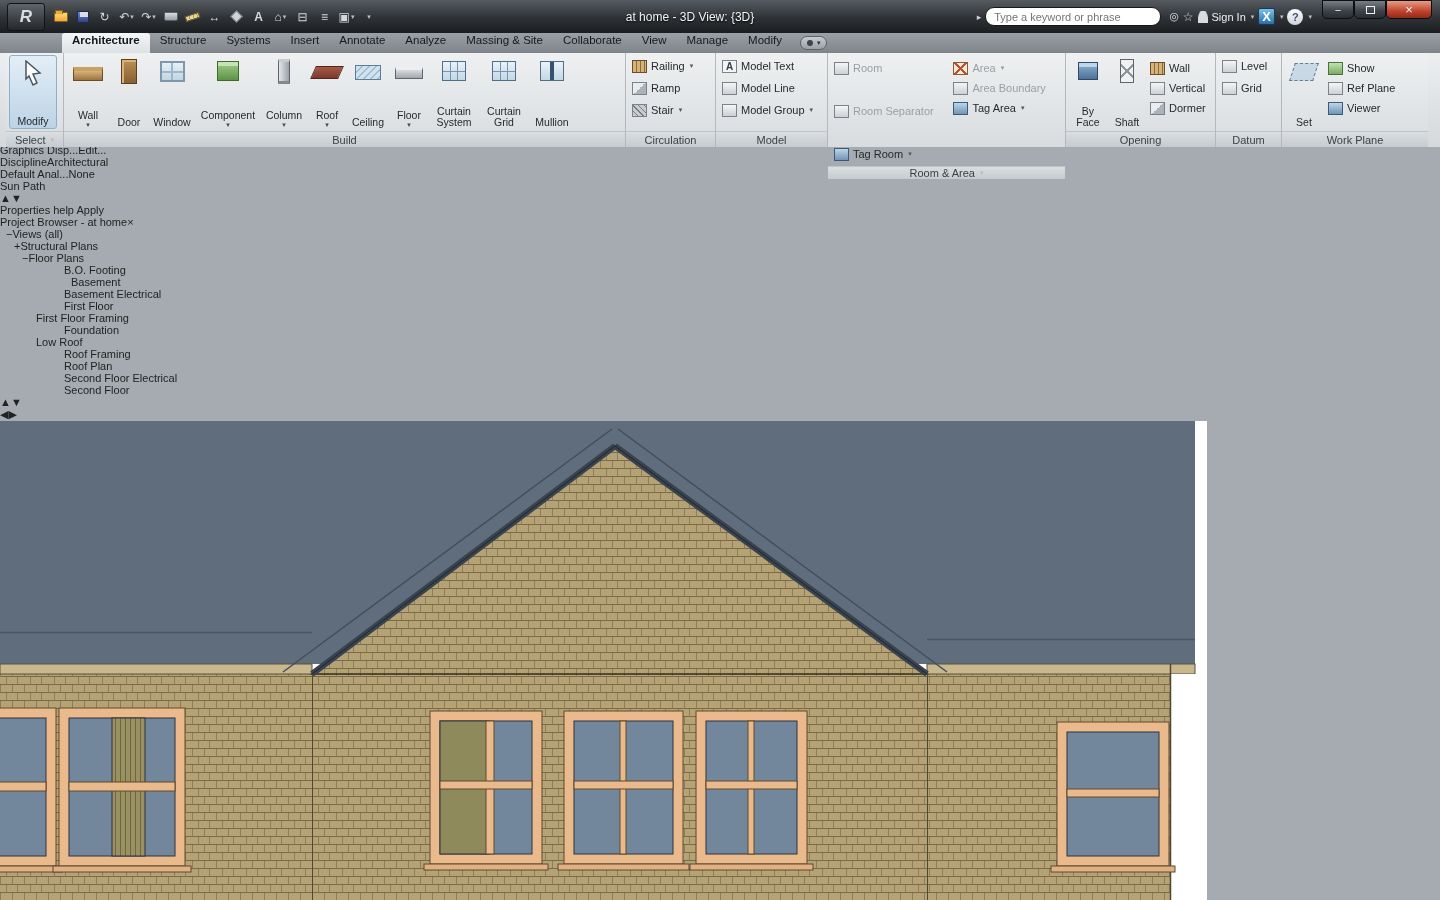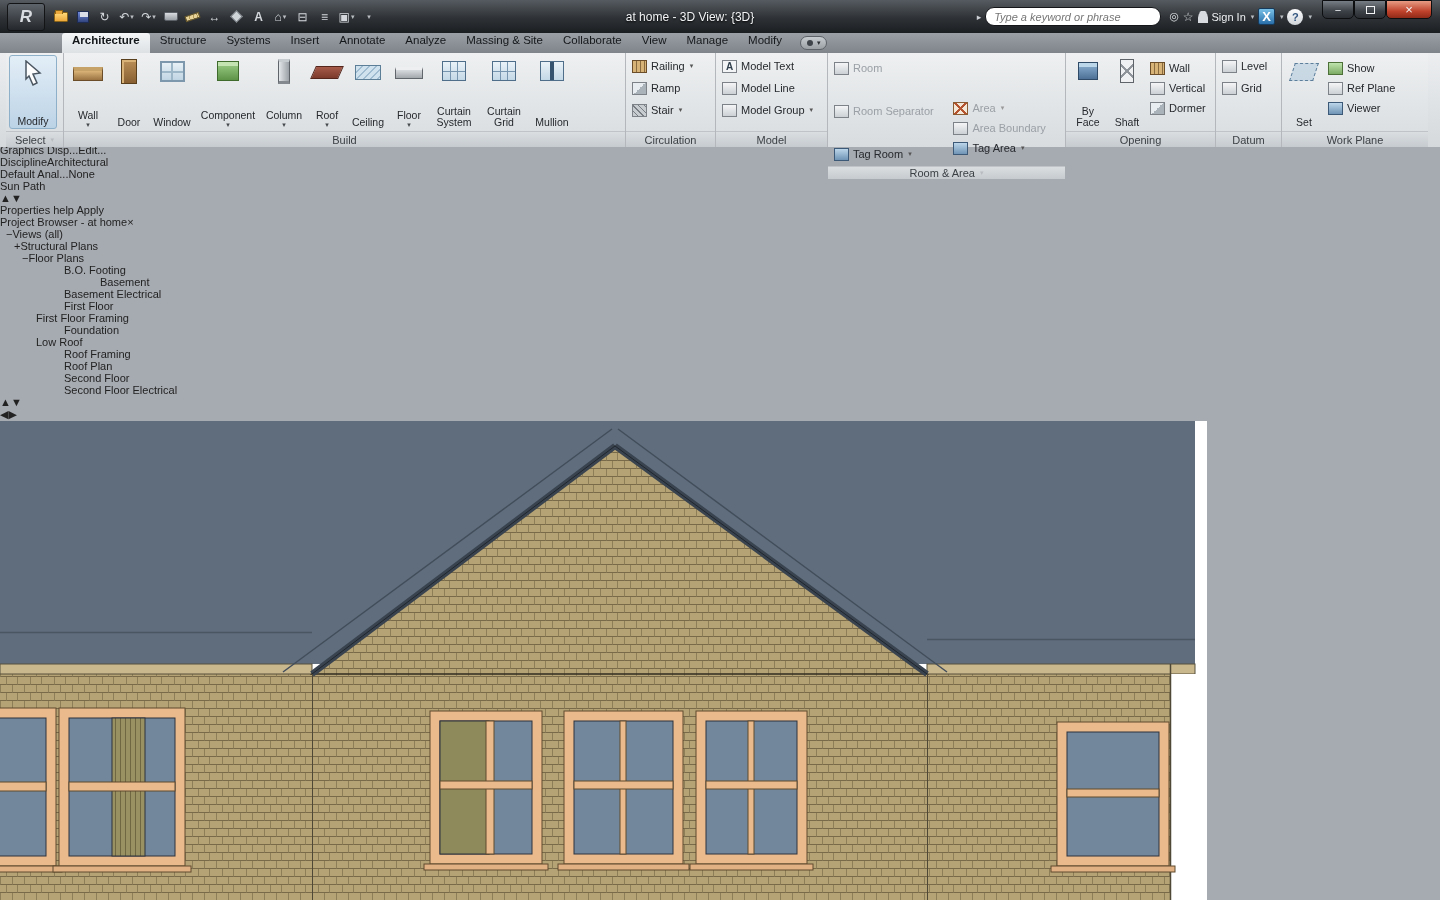--- a/index.html
+++ b/index.html
@@ -22,7 +22,7 @@
 .title-text{position:absolute;left:420px;width:540px;text-align:center;font-size:12px;color:#f2f4f6;pointer-events:none;text-shadow:0 1px 2px #000;}
 .tb-right{margin-left:auto;display:flex;align-items:center;gap:4px;}
 .exp{font-size:9px;color:#cdd1d5;}
-.search{width:176px;height:19px;border:1px solid #14161a;border-radius:9px;background:#fff;font-style:italic;font-size:11px;color:#777;padding:0 8px;font-family:"Liberation Sans",sans-serif;}
+.search{width:176px;height:19px;border:1px solid #14161a;border-radius:9px;background:#fff;font-size:11px;color:#777;padding:0 8px;font-family:"Liberation Sans",sans-serif;}
 .binoc{width:14px;height:9px;background:radial-gradient(circle at 25% 50%,#2f3438 4px,transparent 4px),radial-gradient(circle at 75% 50%,#2f3438 4px,transparent 4px);border-radius:2px;background-color:#aeb3b8;}
 .star{font-size:12px;color:#d8dce0;}
 .person{width:10px;height:12px;background:radial-gradient(circle at 50% 25%,#d8dce0 3px,transparent 3.5px),radial-gradient(ellipse at 50% 100%,#d8dce0 5px,transparent 6px);}

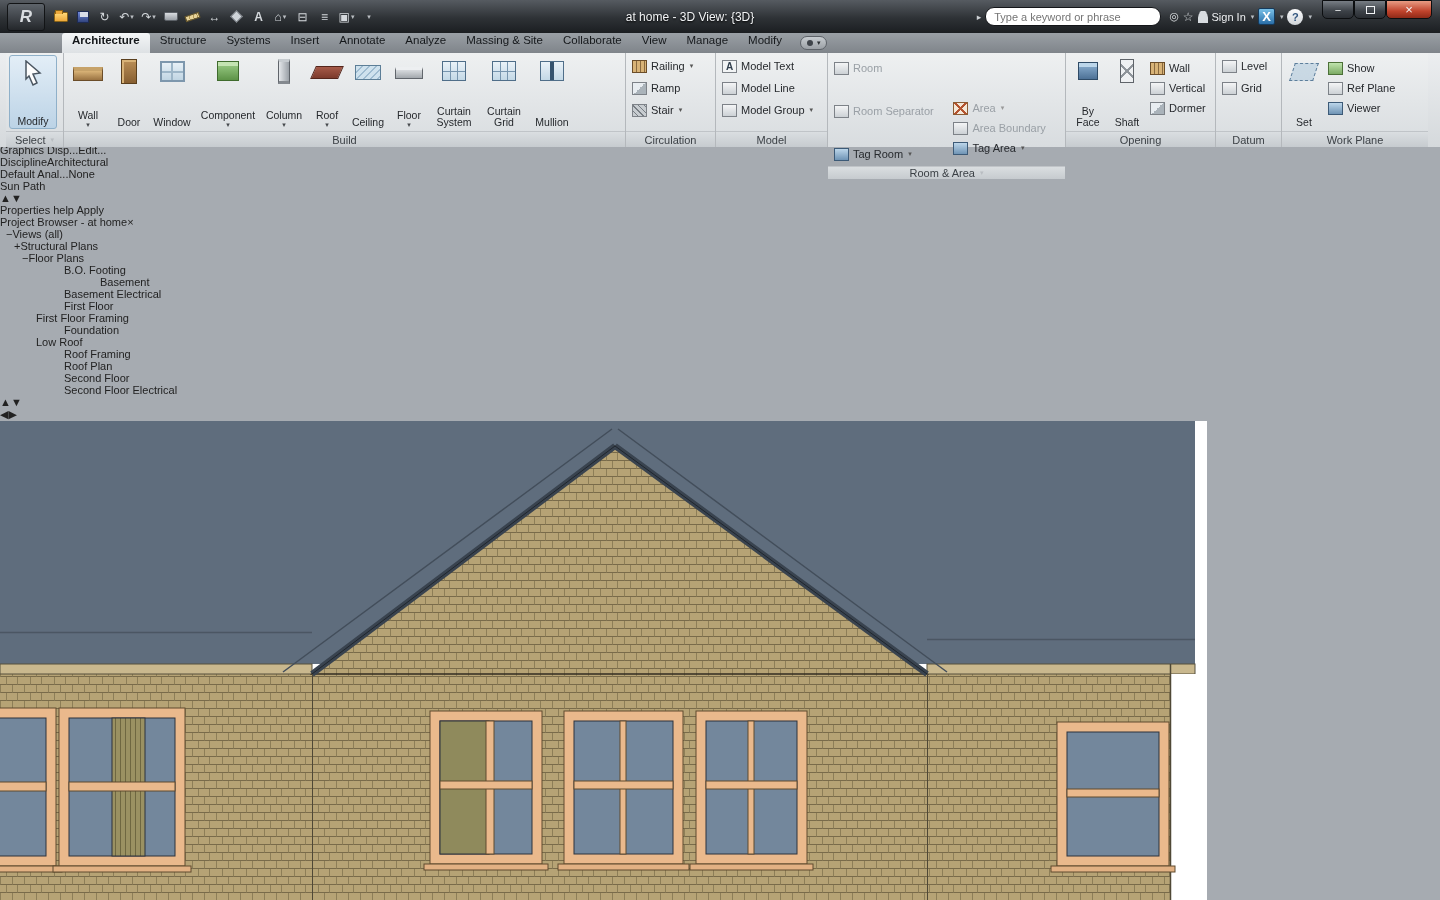--- a/index.html
+++ b/index.html
@@ -341,7 +341,7 @@
               <i class="dda" style="color:#555;">▾</i>
             </div>
         </div>
-        <div class="scol" style="width:112px;margin-top:40px;">
+        <div class="scol" style="width:112px;">
           <div class="srow dis">
               <span class="s-ic a"></span>
               <span>Area</span>

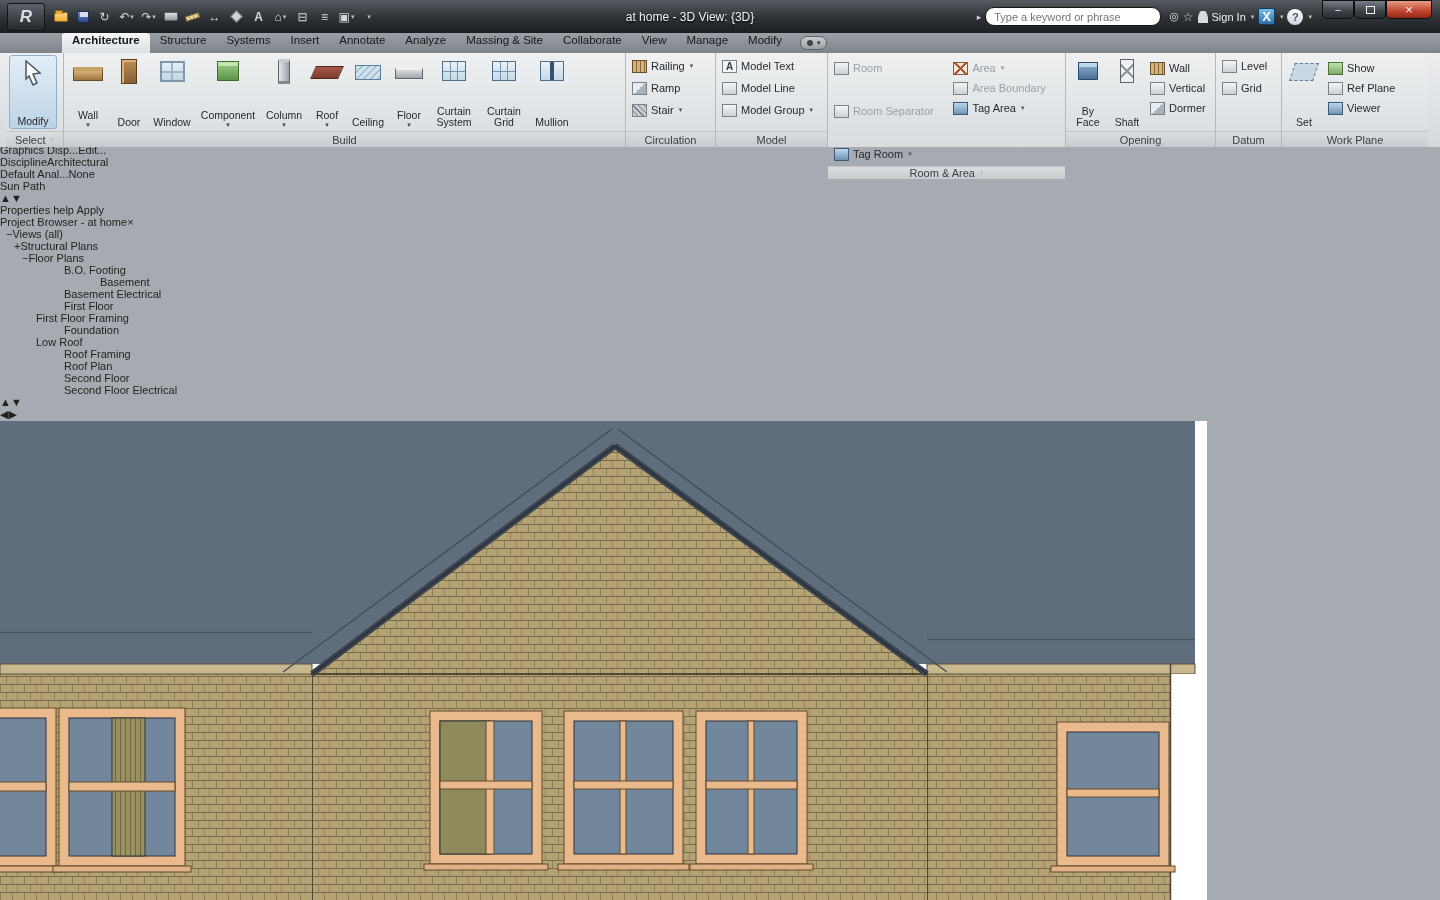--- a/index.html
+++ b/index.html
@@ -480,7 +480,7 @@
       <div class="trow" style="padding-left:14px;"><span class="texp">+</span><span>Structural Plans</span></div>
       <div class="trow" style="padding-left:22px;"><span class="texp">−</span><span>Floor Plans</span></div>
       <div class="trow" style="padding-left:64px;"><span>B.O. Footing</span></div>
-      <div class="trow" style="padding-left:100px;"><span>Basement</span></div>
+      <div class="trow" style="padding-left:71px;"><span>Basement</span></div>
       <div class="trow" style="padding-left:64px;"><span>Basement Electrical</span></div>
       <div class="trow" style="padding-left:64px;"><span>First Floor</span></div>
       <div class="trow" style="padding-left:36px;"><span>First Floor Framing</span></div>

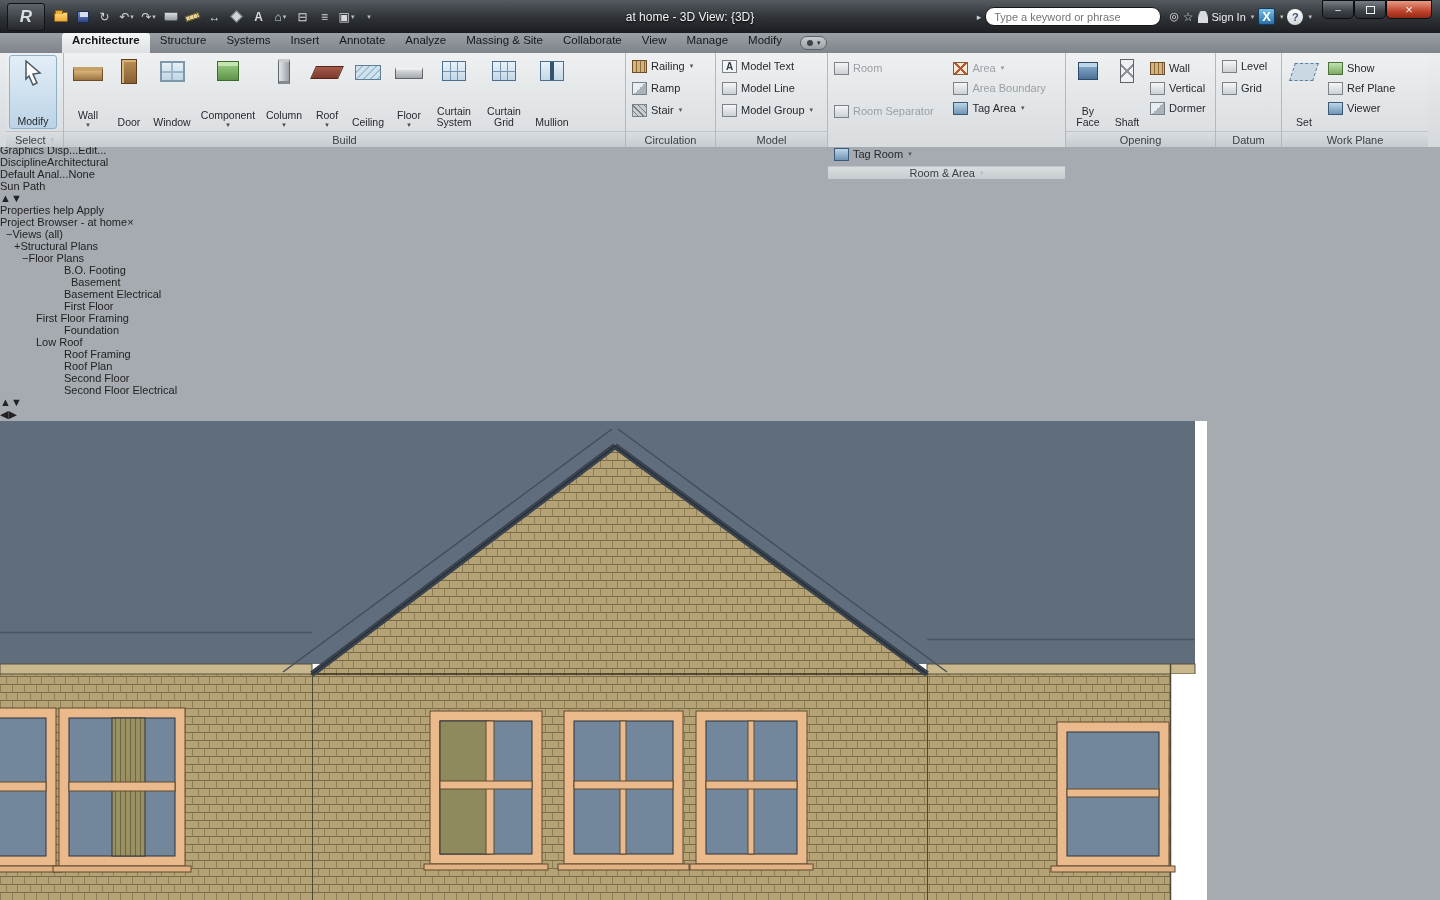--- a/index.html
+++ b/index.html
@@ -488,8 +488,8 @@
       <div class="trow" style="padding-left:36px;"><span>Low Roof</span></div>
       <div class="trow" style="padding-left:64px;"><span>Roof Framing</span></div>
       <div class="trow" style="padding-left:64px;"><span>Roof Plan</span></div>
+      <div class="trow" style="padding-left:64px;"><span>Second Floor Electrical</span></div>
       <div class="trow" style="padding-left:64px;"><span class="tsel">Second Floor</span></div>
-      <div class="trow" style="padding-left:64px;"><span>Second Floor Electrical</span></div>
       <div class="tvscroll"><span class="sarr" style="top:1px;">▲</span><span class="thumb"></span><span class="sarr" style="bottom:1px;">▼</span></div>
     </div>
     <div class="thscroll"><span class="sarr" style="left:2px;">◀</span><span class="thumb"></span><span class="sarr" style="right:2px;">▶</span></div>

